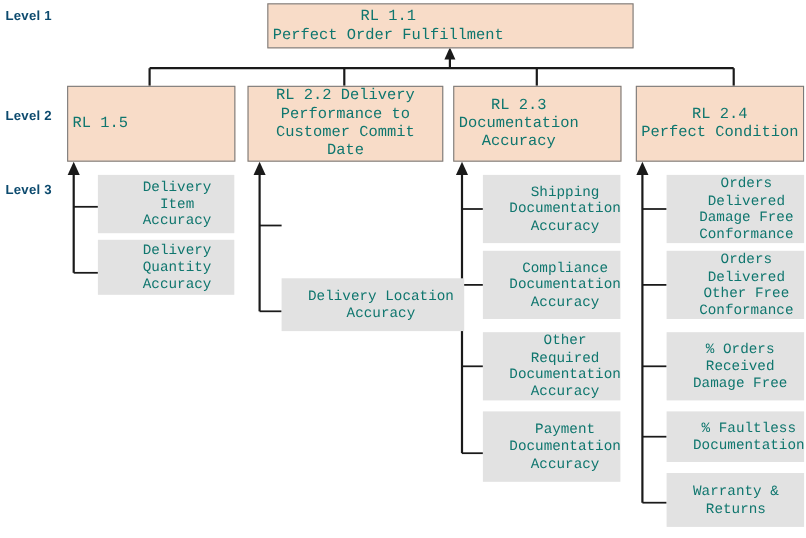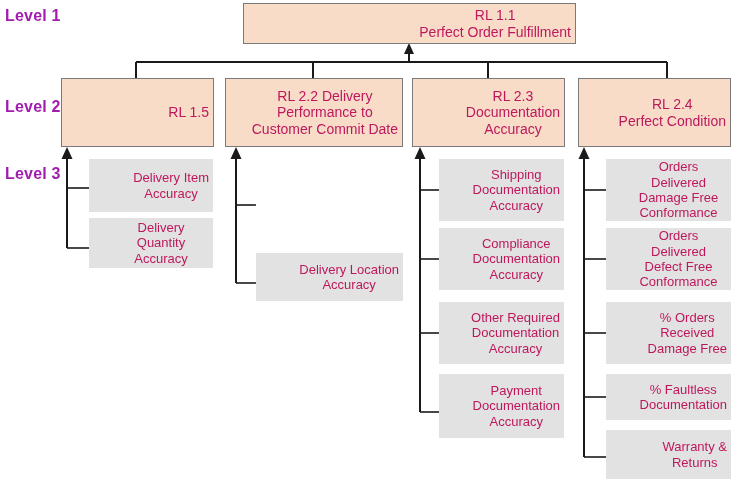--- a/index.html
+++ b/index.html
@@ -19,8 +19,8 @@
   .level-label {
     position: absolute;
     font-weight: bold;
-    font-size: 16px;
-    color: #a21caf;
+    font-size: 12px;
+    color: #0c4a6e;
     letter-spacing: 0.2px;
     white-space: nowrap;
   }

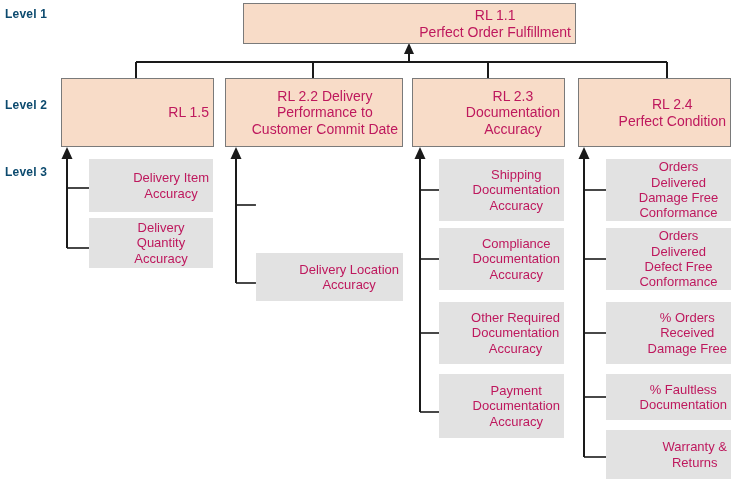--- a/index.html
+++ b/index.html
@@ -30,10 +30,11 @@
     box-sizing: border-box;
     display: flex;
     align-items: center;
-    justify-content: flex-end;
+    justify-content: flex-start;
     text-align: center;
-    color: #be185d;
+    color: #0f766e;
     line-height: 1.18;
+    font-family: Liberation Mono, monospace;
   }
   .node-l1, .node-l2 {
     background: #f8dcc8;

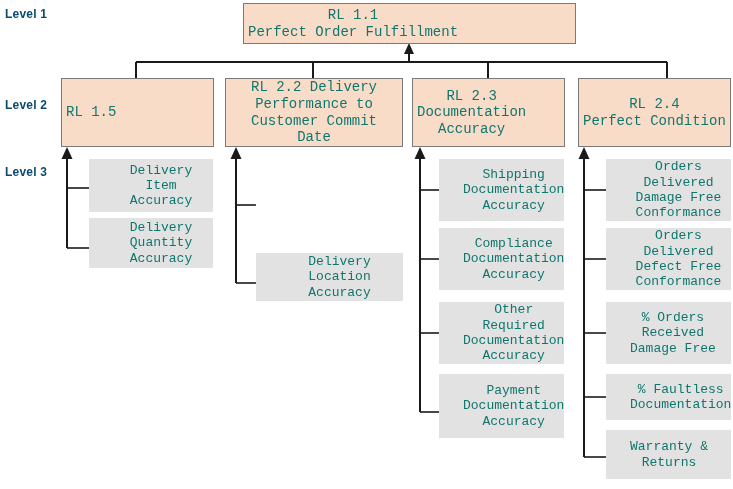--- a/index.html
+++ b/index.html
@@ -168,7 +168,7 @@
     </div>
   </div>
 
-  <div class="node node-l3" style="left:256px; top:253px; width:147px; height:48px;">
+  <div class="node node-l3" style="left:256px; top:253px; width:166px; height:48px;">
     <div>
       <span>Delivery Location</span>
       <span>Accuracy</span>

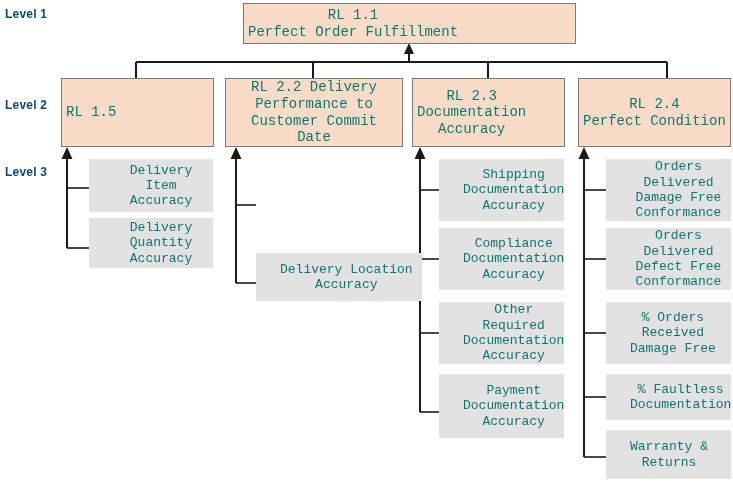--- a/index.html
+++ b/index.html
@@ -214,7 +214,7 @@
   <div class="node node-l3" style="left:606px; top:228px; width:125px; height:62px;">
     <div>
       <span>Orders Delivered</span>
-      <span>Defect Free</span>
+      <span>Other Free</span>
       <span>Conformance</span>
     </div>
   </div>

